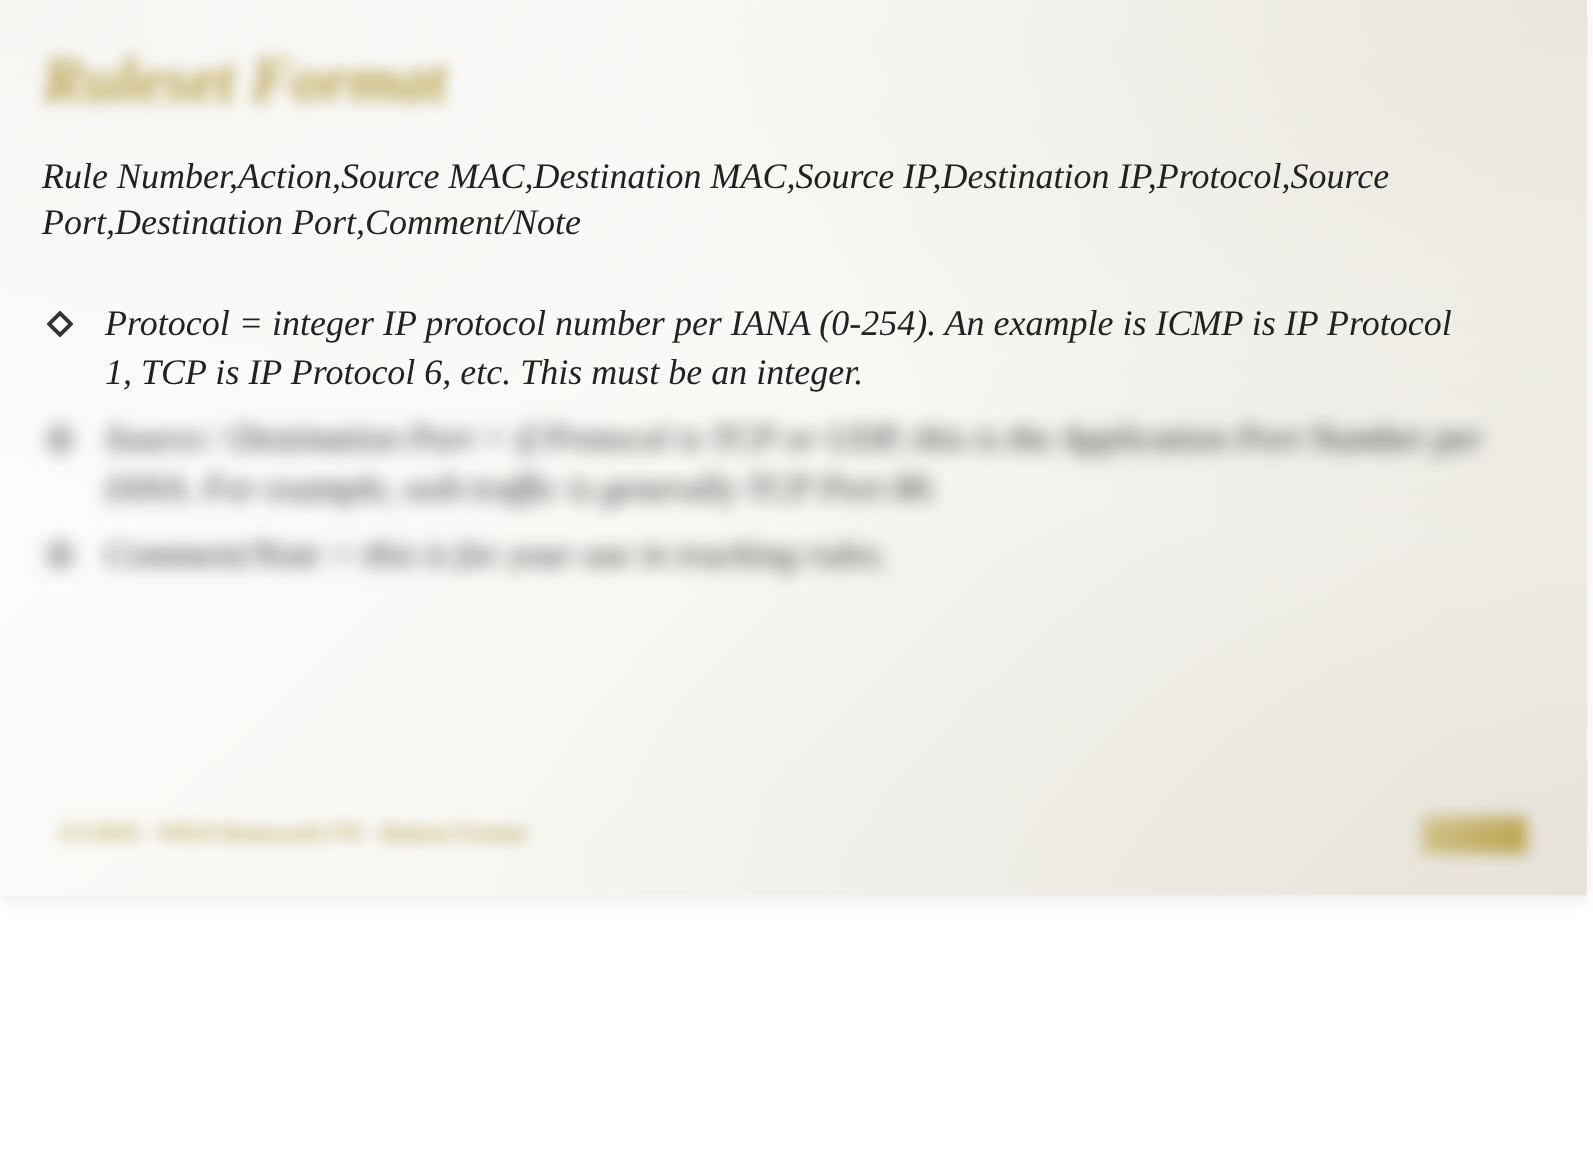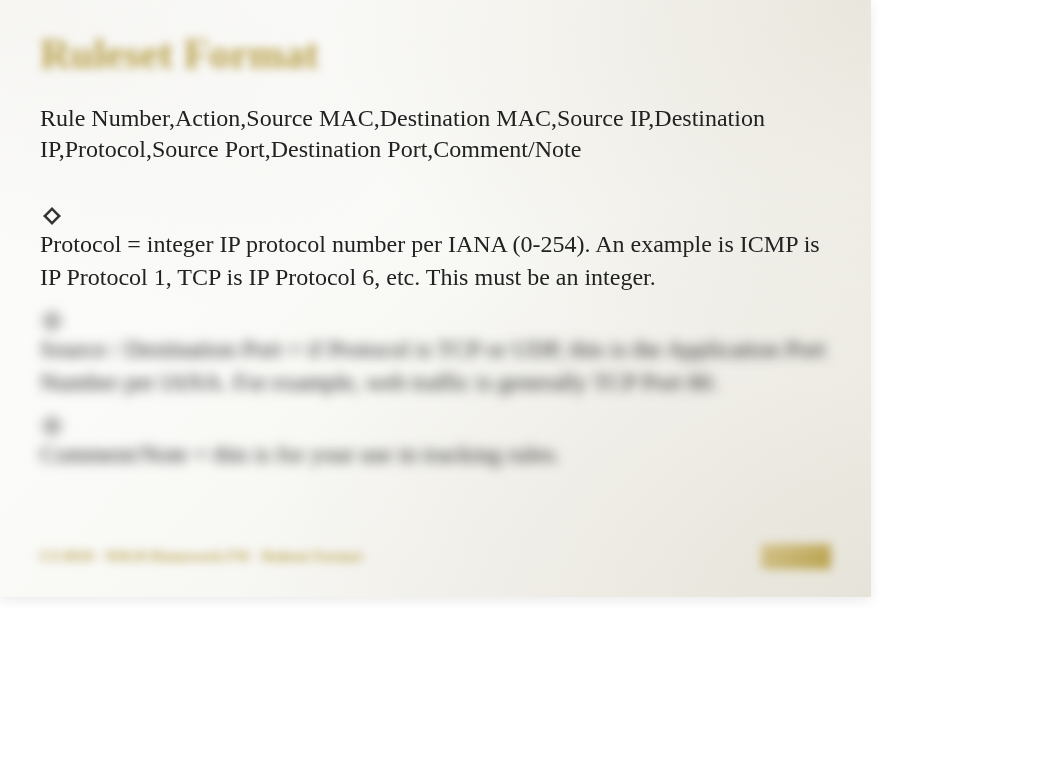--- a/index.html
+++ b/index.html
@@ -16,13 +16,14 @@
       overflow: hidden;
     }
     .slide {
-      width: 871px;
+      width: 1058px;
       height: 597px;
       position: relative;
       background: linear-gradient(135deg, #ffffff 0%, #f8f8f5 50%, #f0eee8 100%);
       box-shadow: 0 4px 12px rgba(0,0,0,0.08);
       border-radius: 3px;
-      padding: 30px 40px;
+      padding: 30px 28px;
+      font-style: italic;
     }
     .slide::before {
       content: "";

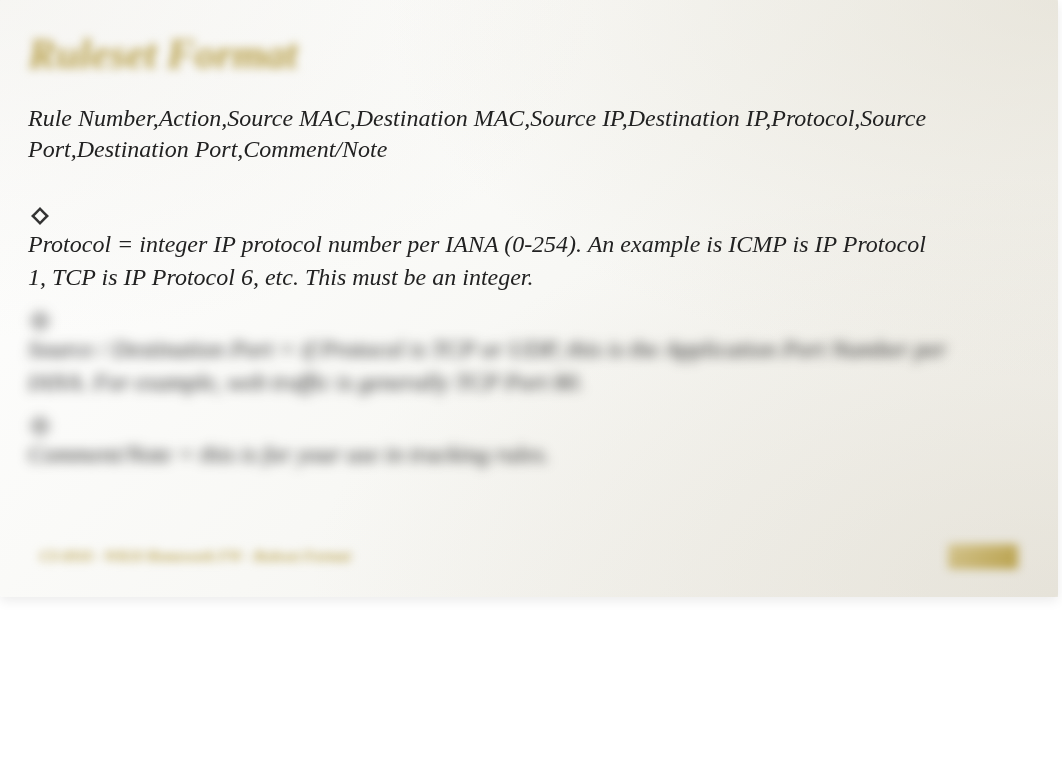--- a/index.html
+++ b/index.html
@@ -61,7 +61,6 @@
       font-size: 24px;
       line-height: 1.35;
       color: #222;
-      flex-direction: column;
     }
     .bullet-icon {
       flex-shrink: 0;

